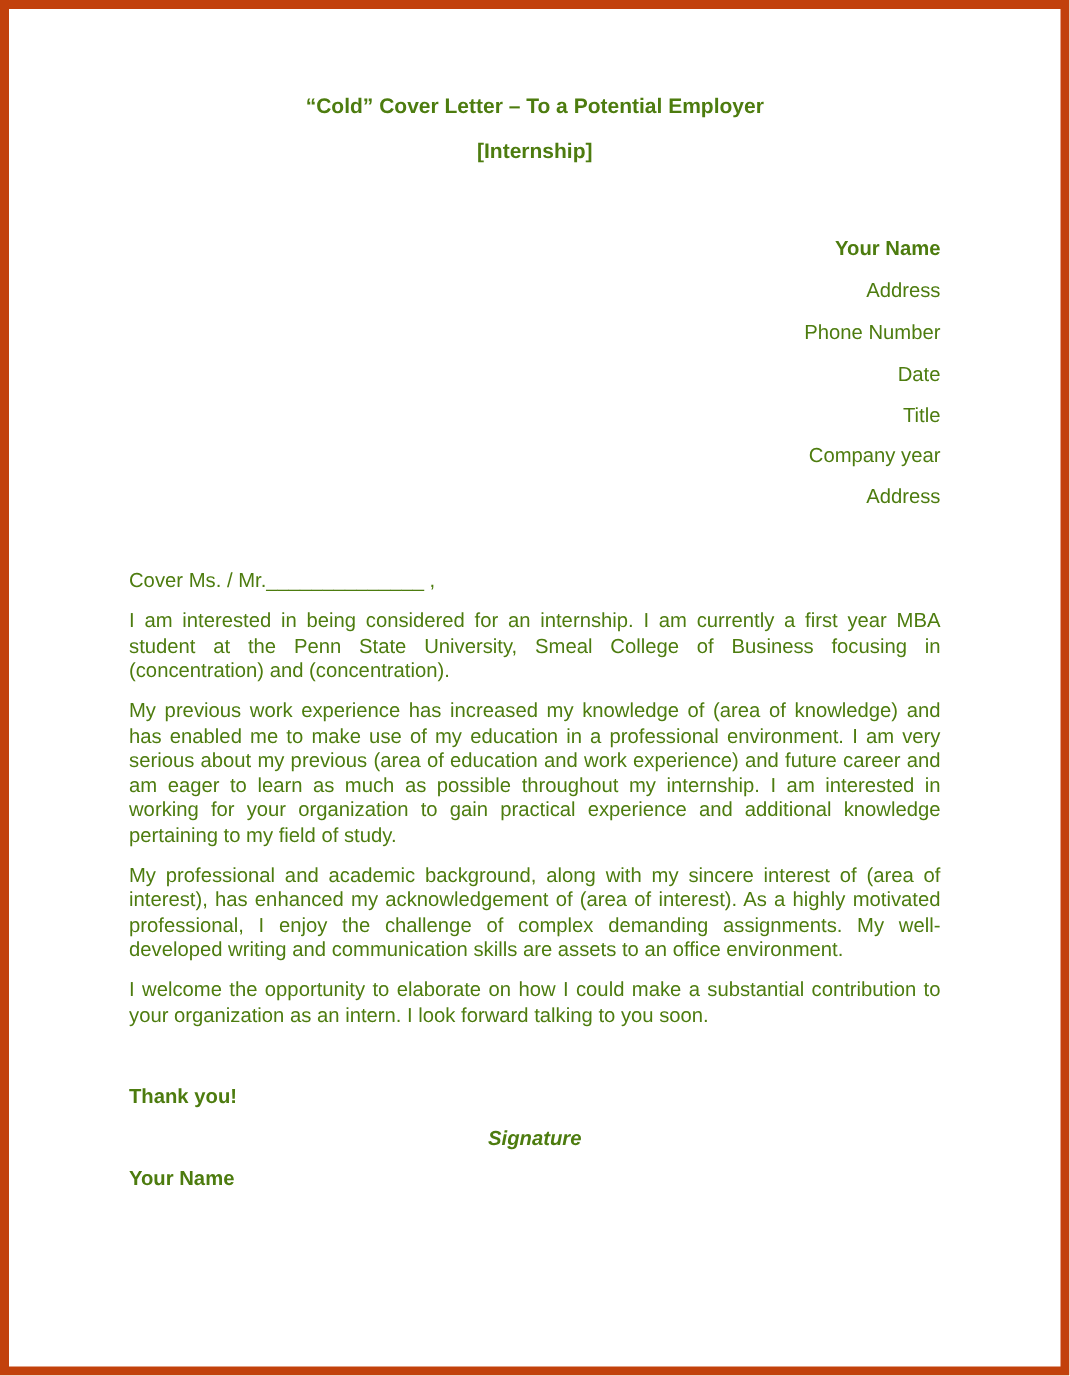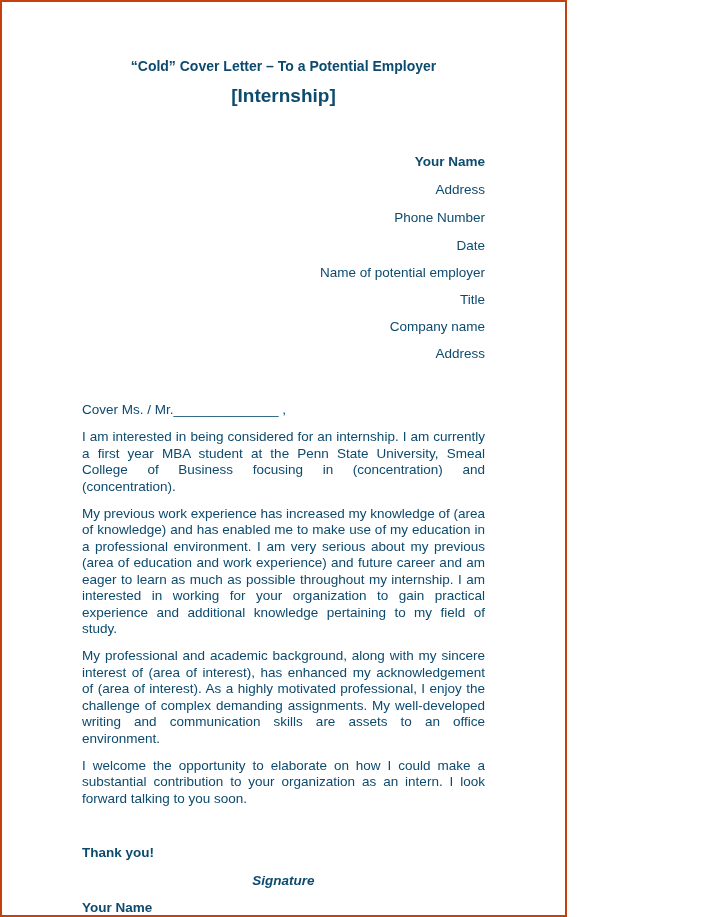--- a/index.html
+++ b/index.html
@@ -9,14 +9,14 @@
   }
   .page {
     position: relative;
-    width: 567px;
+    width: 713px;
     height: 917px;
     box-sizing: border-box;
     background: #ffffff;
-    border: 2px solid #c2410c;
+    border: 6px solid #c2410c;
     font-family: "Liberation Sans", sans-serif;
     font-size: 13.5px;
-    color: #0c4a6e;
+    color: #4d7c0f;
     overflow: hidden;
   }
   .content {

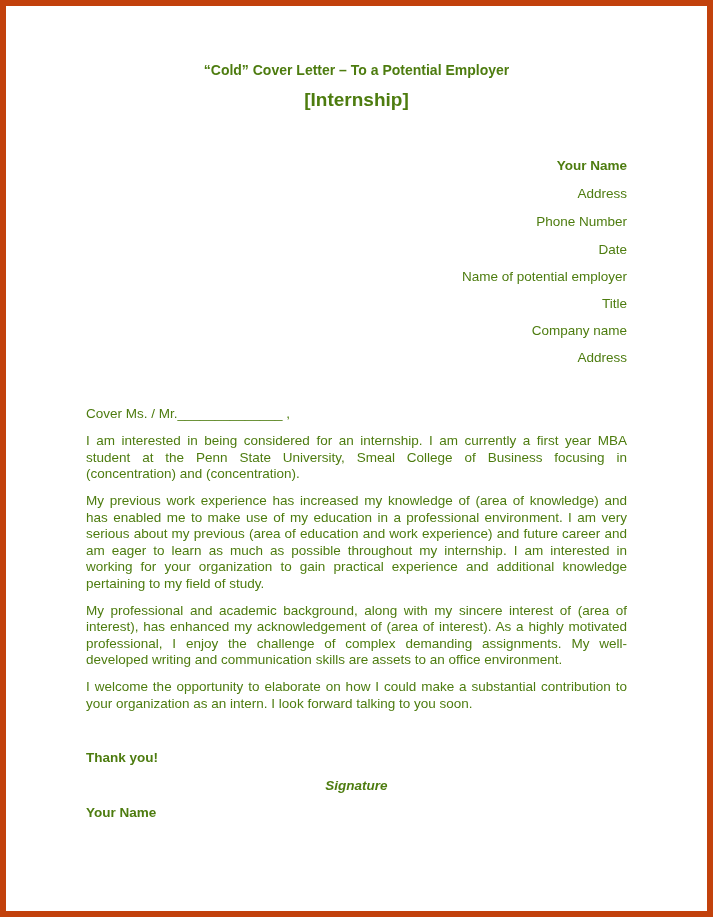--- a/index.html
+++ b/index.html
@@ -33,7 +33,7 @@
   }
   .title-sub {
     font-weight: bold;
-    font-size: 19px;
+    font-size: 14px;
     line-height: 16px;
     margin: 14px;
   }

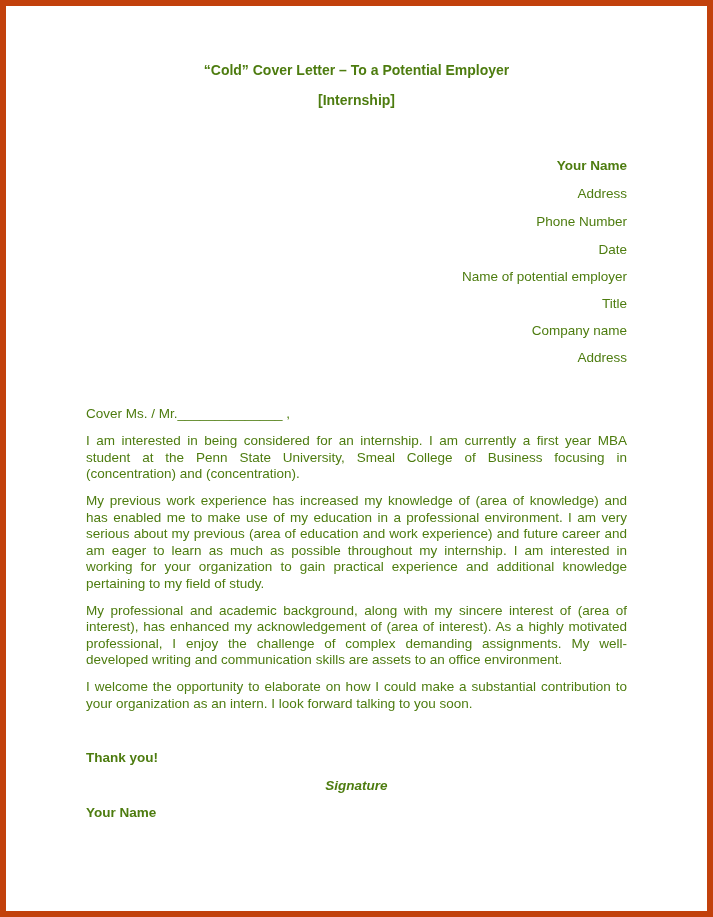--- a/index.html
+++ b/index.html
@@ -93,7 +93,6 @@
 
     <div class="recipient-block">
       <p class="recipient-line">Date</p>
-      <p class="recipient-line">Name of potential employer</p>
       <p class="recipient-line">Title</p>
       <p class="recipient-line">Company name</p>
       <p class="recipient-line">Address</p>

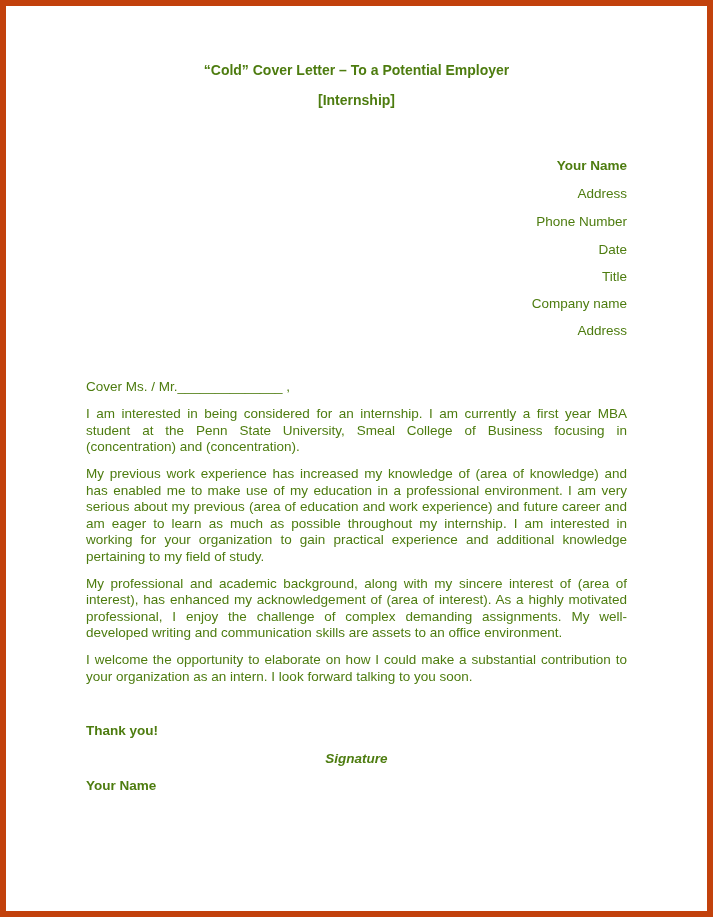--- a/index.html
+++ b/index.html
@@ -94,7 +94,7 @@
     <div class="recipient-block">
       <p class="recipient-line">Date</p>
       <p class="recipient-line">Title</p>
-      <p class="recipient-line">Company name</p>
+      <p class="recipient-line">Company year</p>
       <p class="recipient-line">Address</p>
     </div>
 

